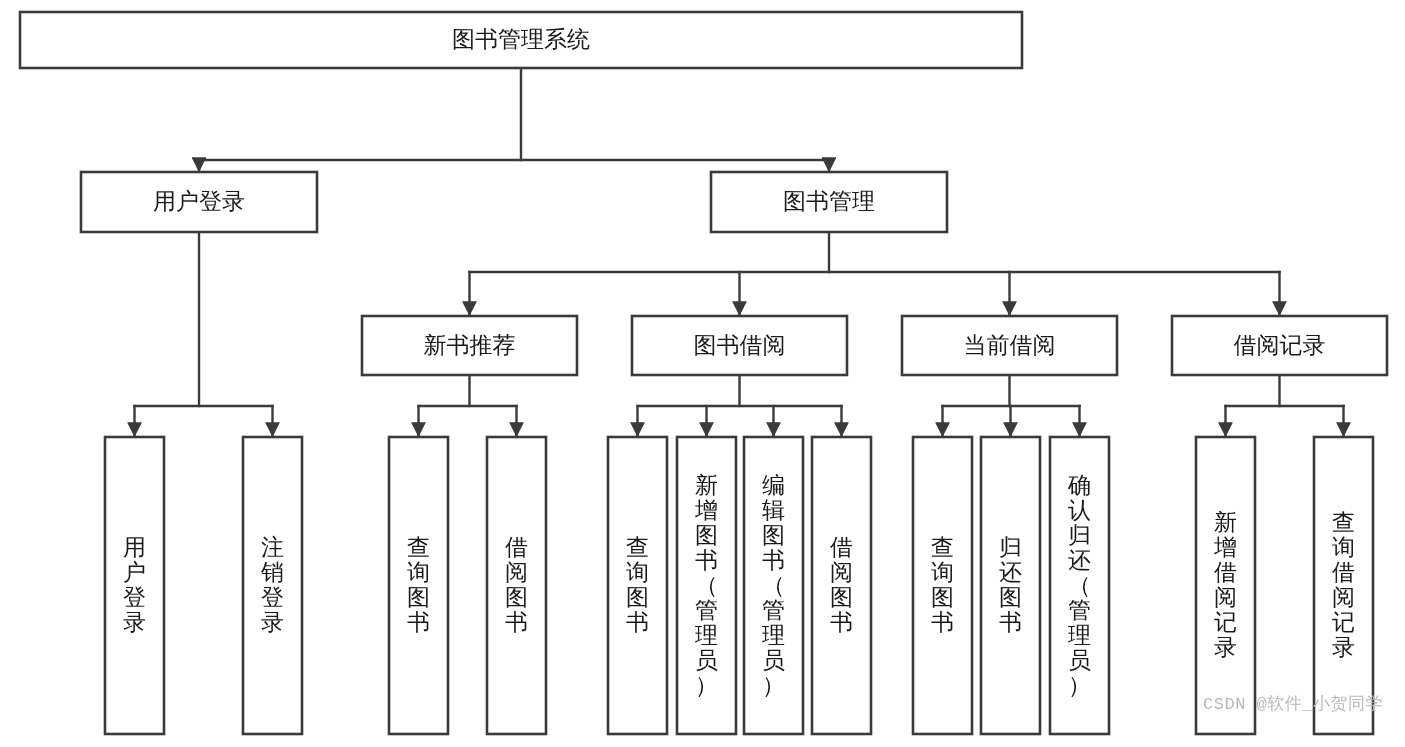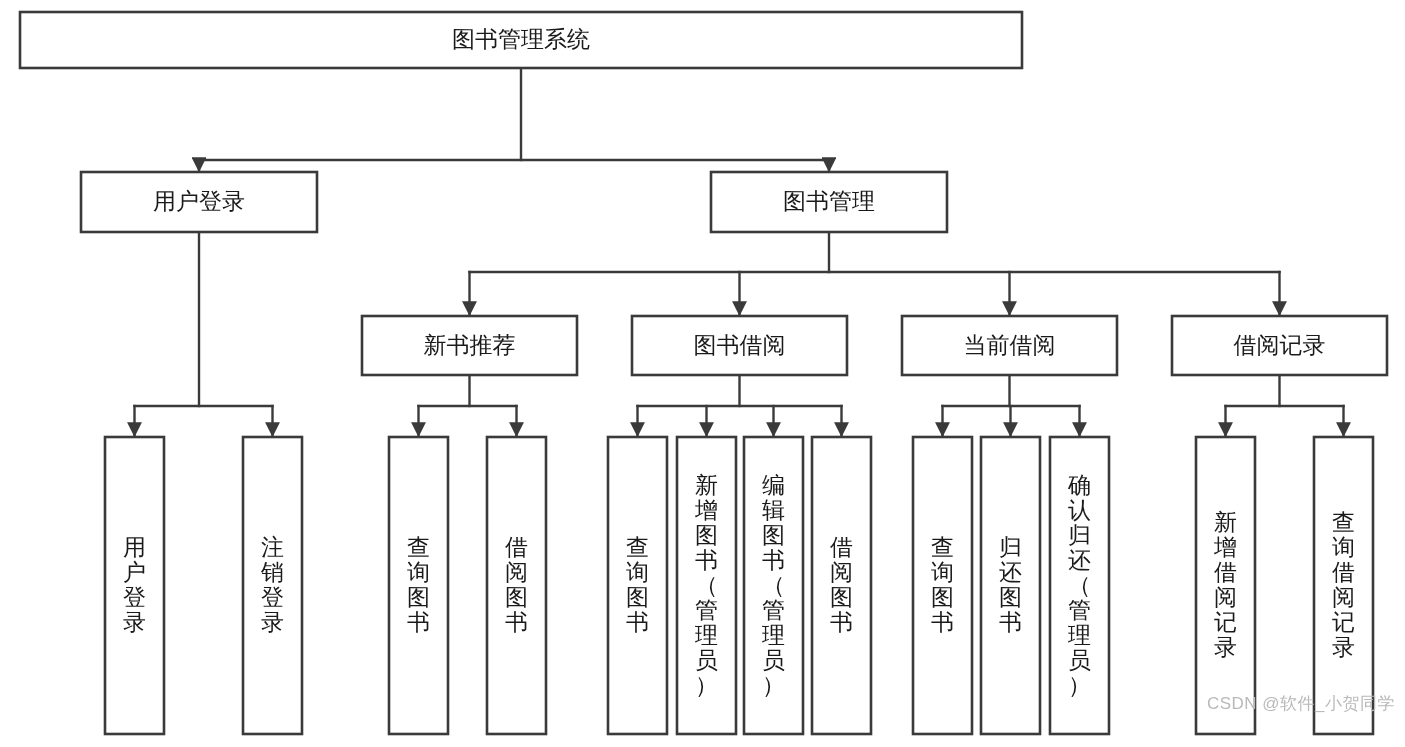--- a/index.html
+++ b/index.html
@@ -53,11 +53,11 @@
   }
   .watermark {
     position: absolute;
-    right: 10px;
+    right: 22px;
     bottom: 10px;
     color: #b9b9b9;
     font-size: 17px;
-    font-family: Liberation Sans, sans-serif;
+    font-family: Liberation Mono, monospace;
     letter-spacing: 0.5px;
     white-space: nowrap;
     pointer-events: none;

